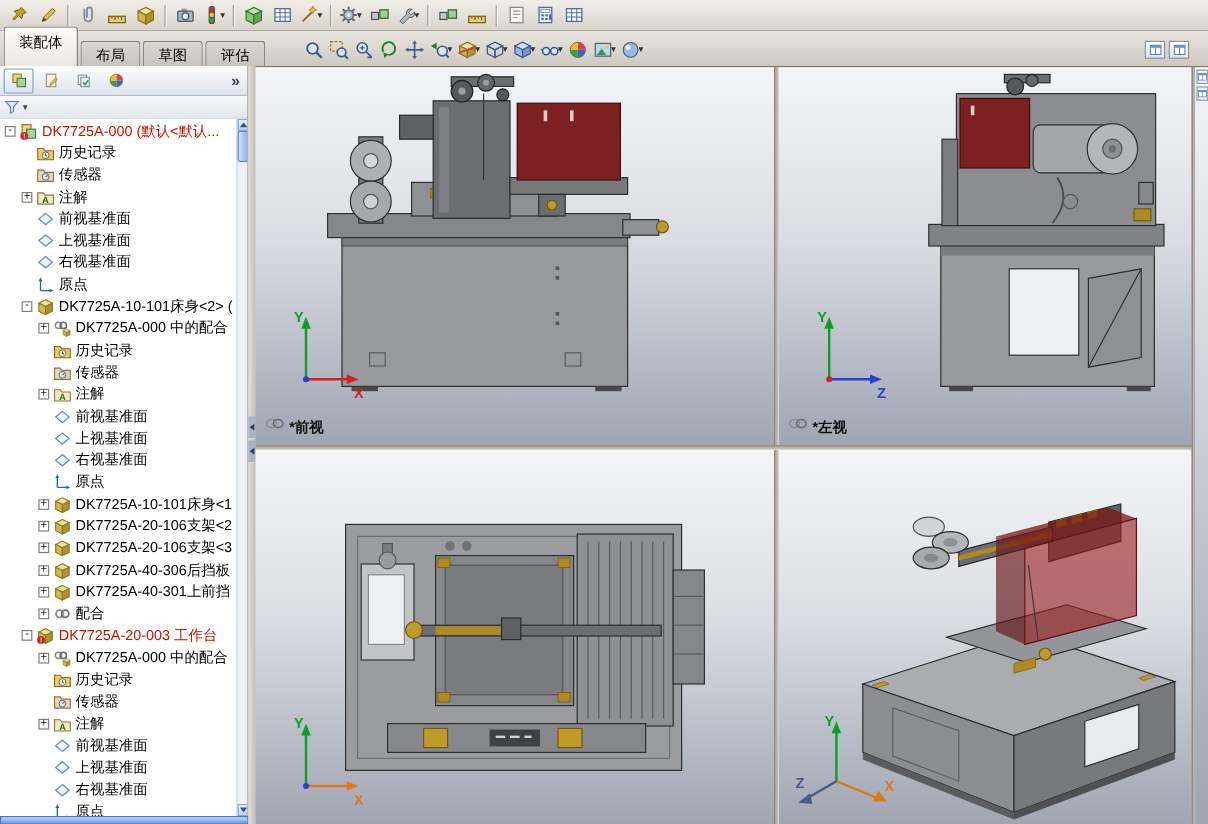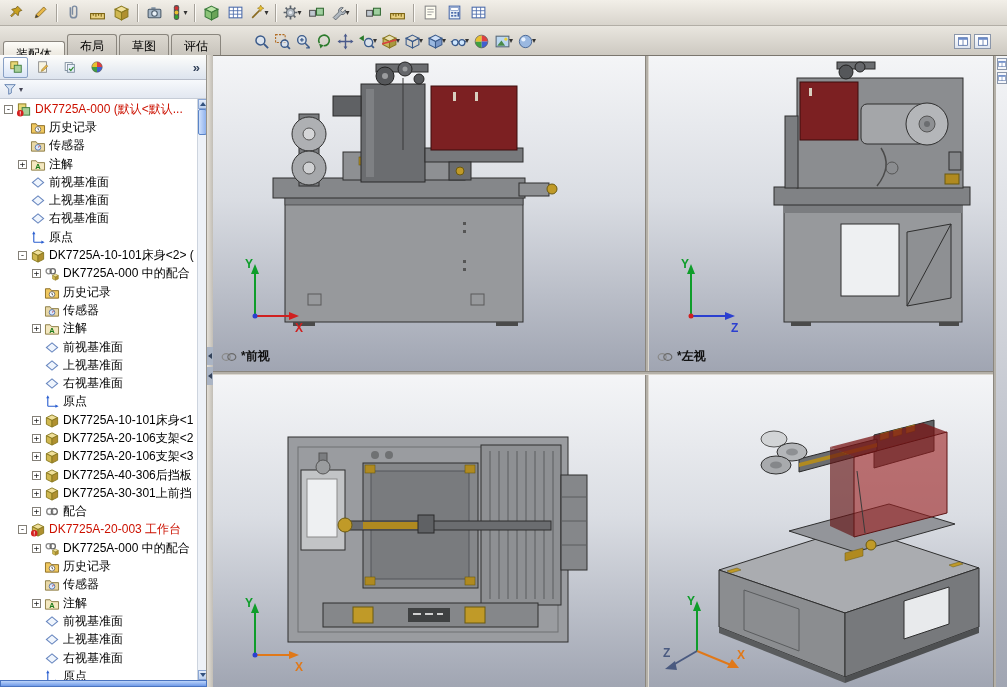--- a/index.html
+++ b/index.html
@@ -19,7 +19,7 @@
   #row2{position:absolute;left:0;top:26px;width:100%;height:29px;background:linear-gradient(#e9e6df,#cdc9c1);display:flex;align-items:flex-end}
   #tabs{display:flex;align-items:flex-end;padding-left:3px}
   .cm-tab{height:21px;padding:3px 12px 2px;border:1px solid #8a867e;border-bottom:none;border-radius:3px 3px 0 0;background:linear-gradient(#dcd8d0,#c8c4bc);margin-right:2px;white-space:nowrap}
-  .cm-tab.active{background:linear-gradient(#fdfcf8,#ece9e0);height:14px;padding-top:4px}
+  .cm-tab.active{background:linear-gradient(#fdfcf8,#ece9e0);height:33px;padding-top:4px}
   #viewtb{display:flex;align-items:center;margin-left:28px;padding-bottom:3px}
   .vt-btn{height:22px;padding:0 2px;display:inline-flex;align-items:center;border-radius:2px;flex:none}
   #winbtns{margin-left:auto;margin-right:16px;padding-bottom:6px;display:flex;gap:3px}

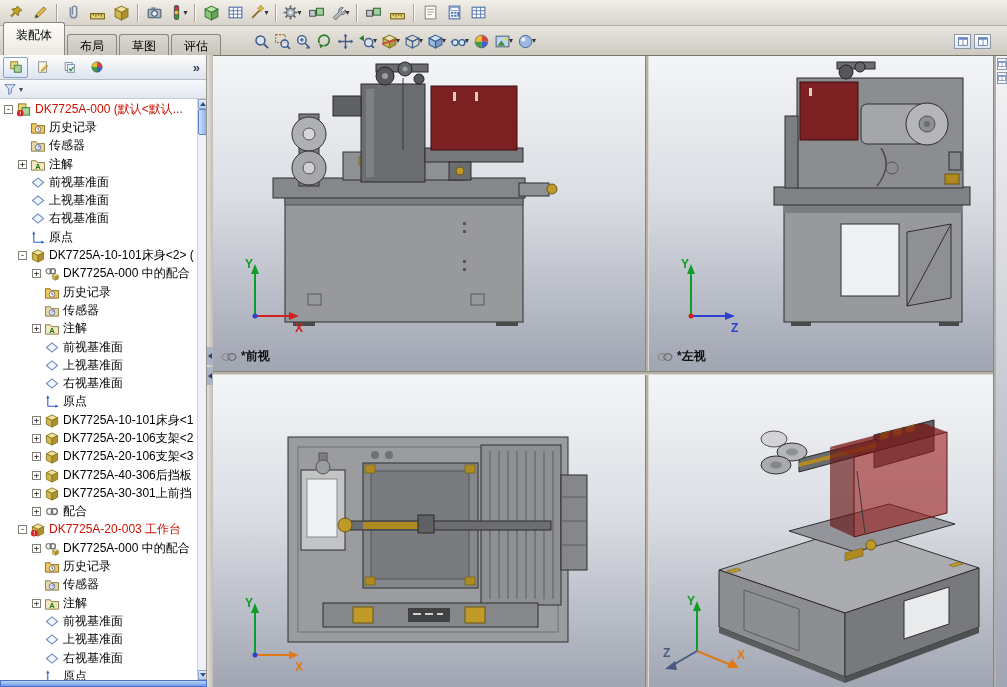--- a/index.html
+++ b/index.html
@@ -71,7 +71,7 @@
   .strip-btn{width:10px;height:12px;border:1px solid #8a96aa;background:#f4f6fa;display:flex;align-items:center;justify-content:center}
   .strip-btn svg{width:8px;height:8px}
   .machine{position:absolute;left:0;top:0}
-  .vp-label{position:absolute;left:8px;bottom:6px;display:flex;align-items:center;gap:4px;font-weight:bold;font-size:12px;color:#111}
+  .vp-label{position:absolute;left:8px;bottom:6px;display:flex;align-items:flex-start;gap:4px;font-weight:bold;font-size:12px;color:#111}
   .triad{position:absolute;left:12px}
   .triad text{font-size:12px;font-weight:bold}
   #vp-front .triad,#vp-left .triad{top:198px}

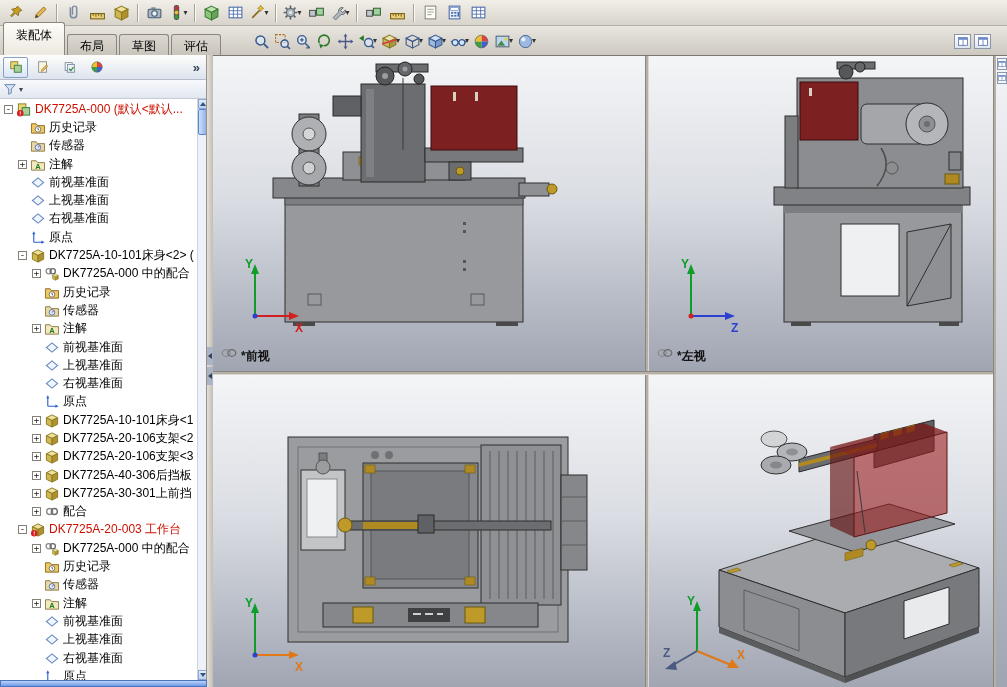--- a/index.html
+++ b/index.html
@@ -673,7 +673,7 @@
           <svg class="tico" viewBox="0 0 16 16">
             <use href="#s-part"></use>
           </svg>
-          <span class="tlabel">DK7725A-30-301上前挡</span>
+          <span class="tlabel">DK7725A-40-301上前挡</span>
         </div>
         <div class="tree-row" style="padding-left: 32px;">
           <span class="expand-box">+</span>

